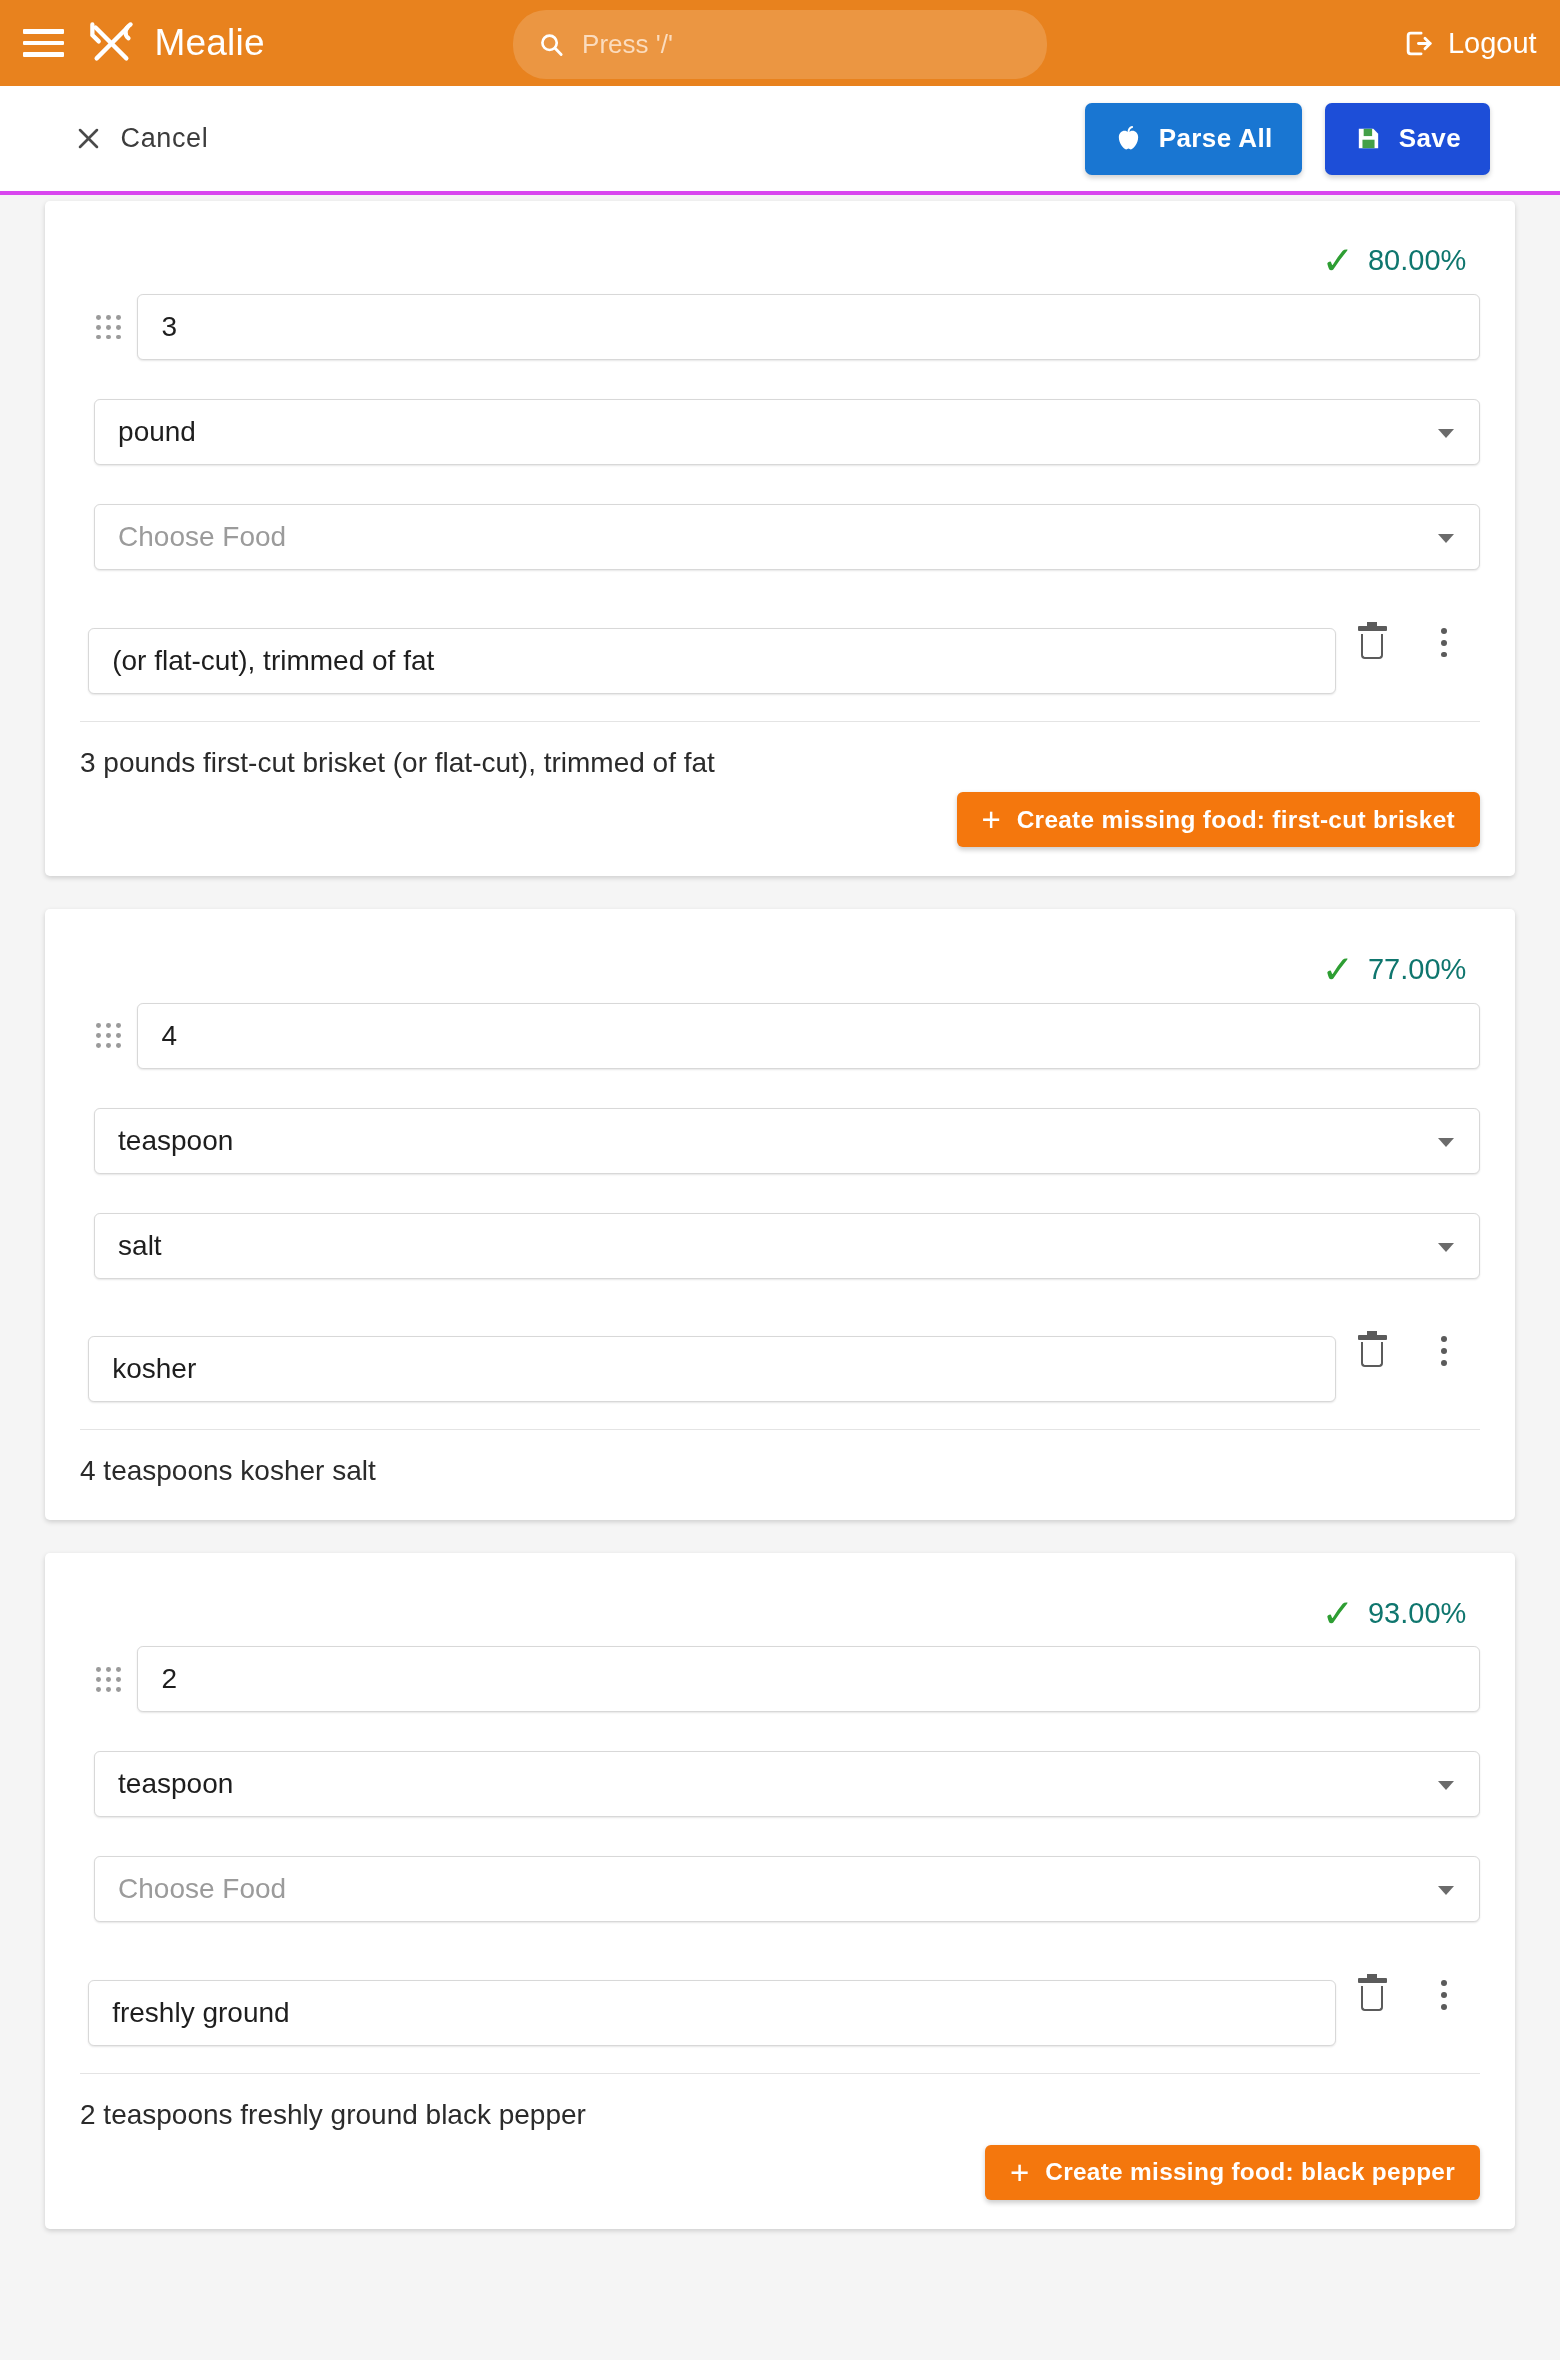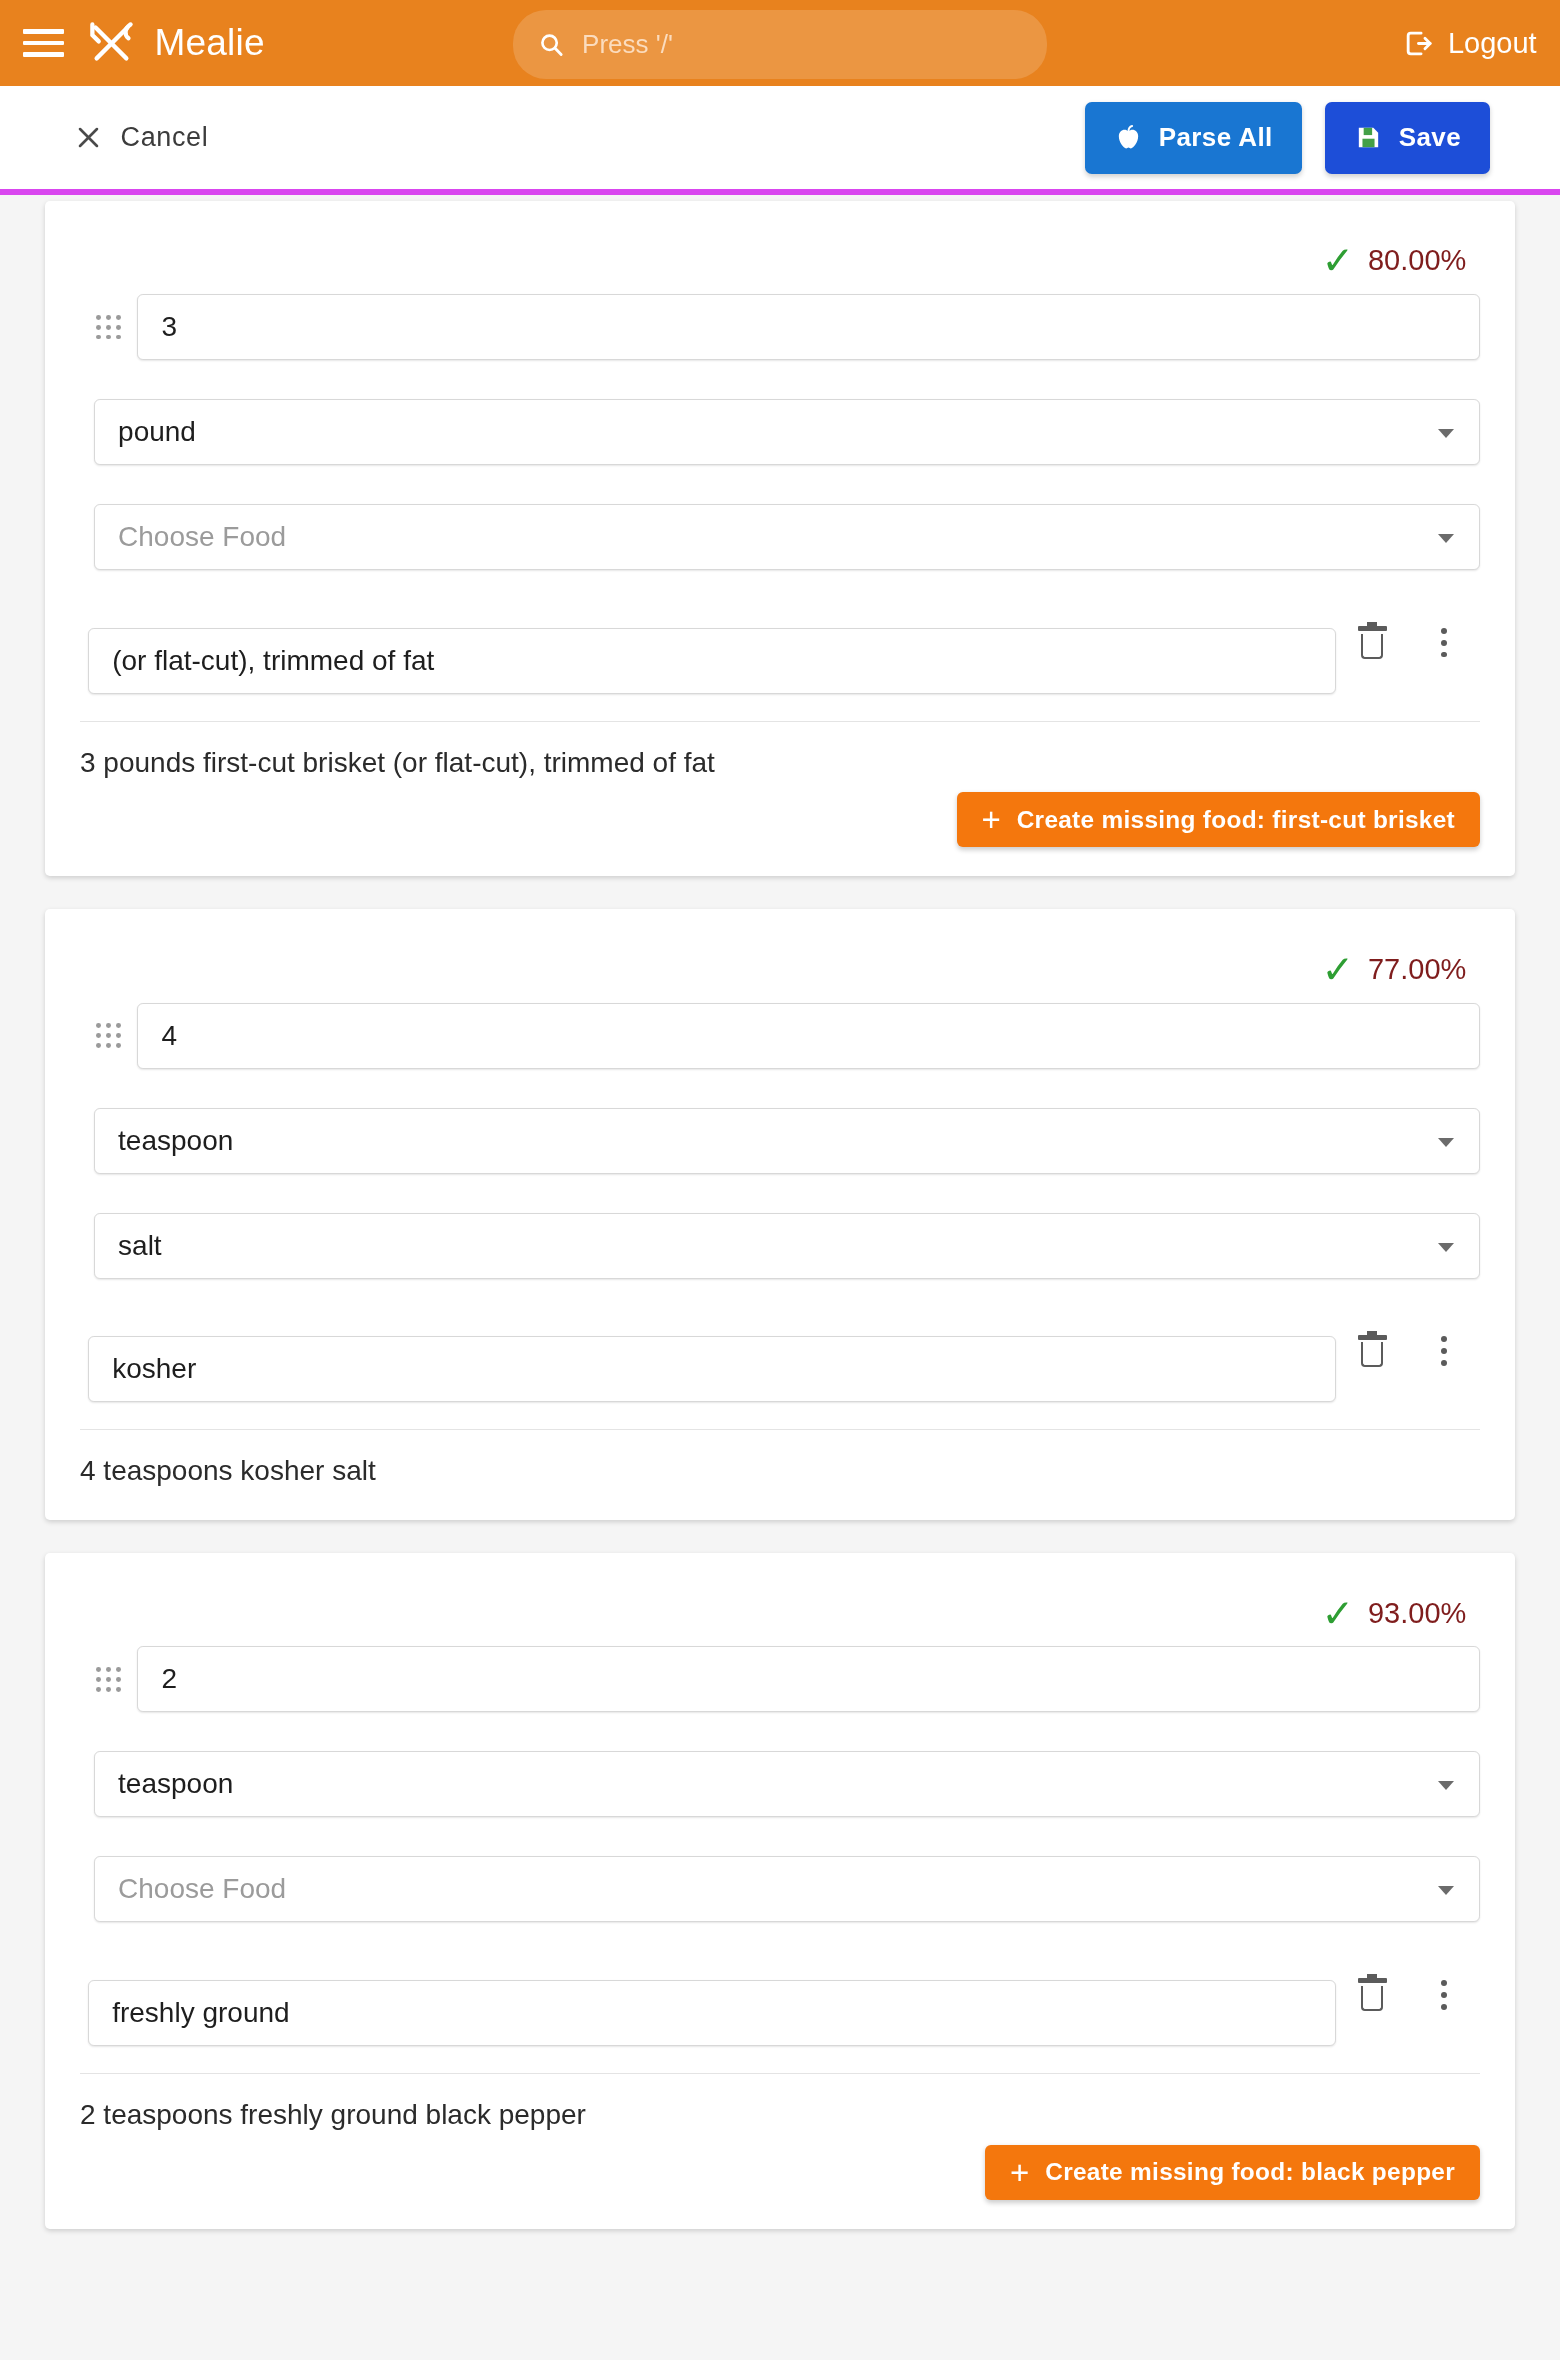--- a/index.html
+++ b/index.html
@@ -65,7 +65,7 @@
     height: 109px;
     display: flex; align-items: center;
     padding: 0 70px 0 68px;
-    border-bottom: 6px solid #d946ef;
+    border-bottom: 4px solid #d946ef;
   }
   .cancel-btn {
     display: flex; align-items: center; gap: 17.6px;

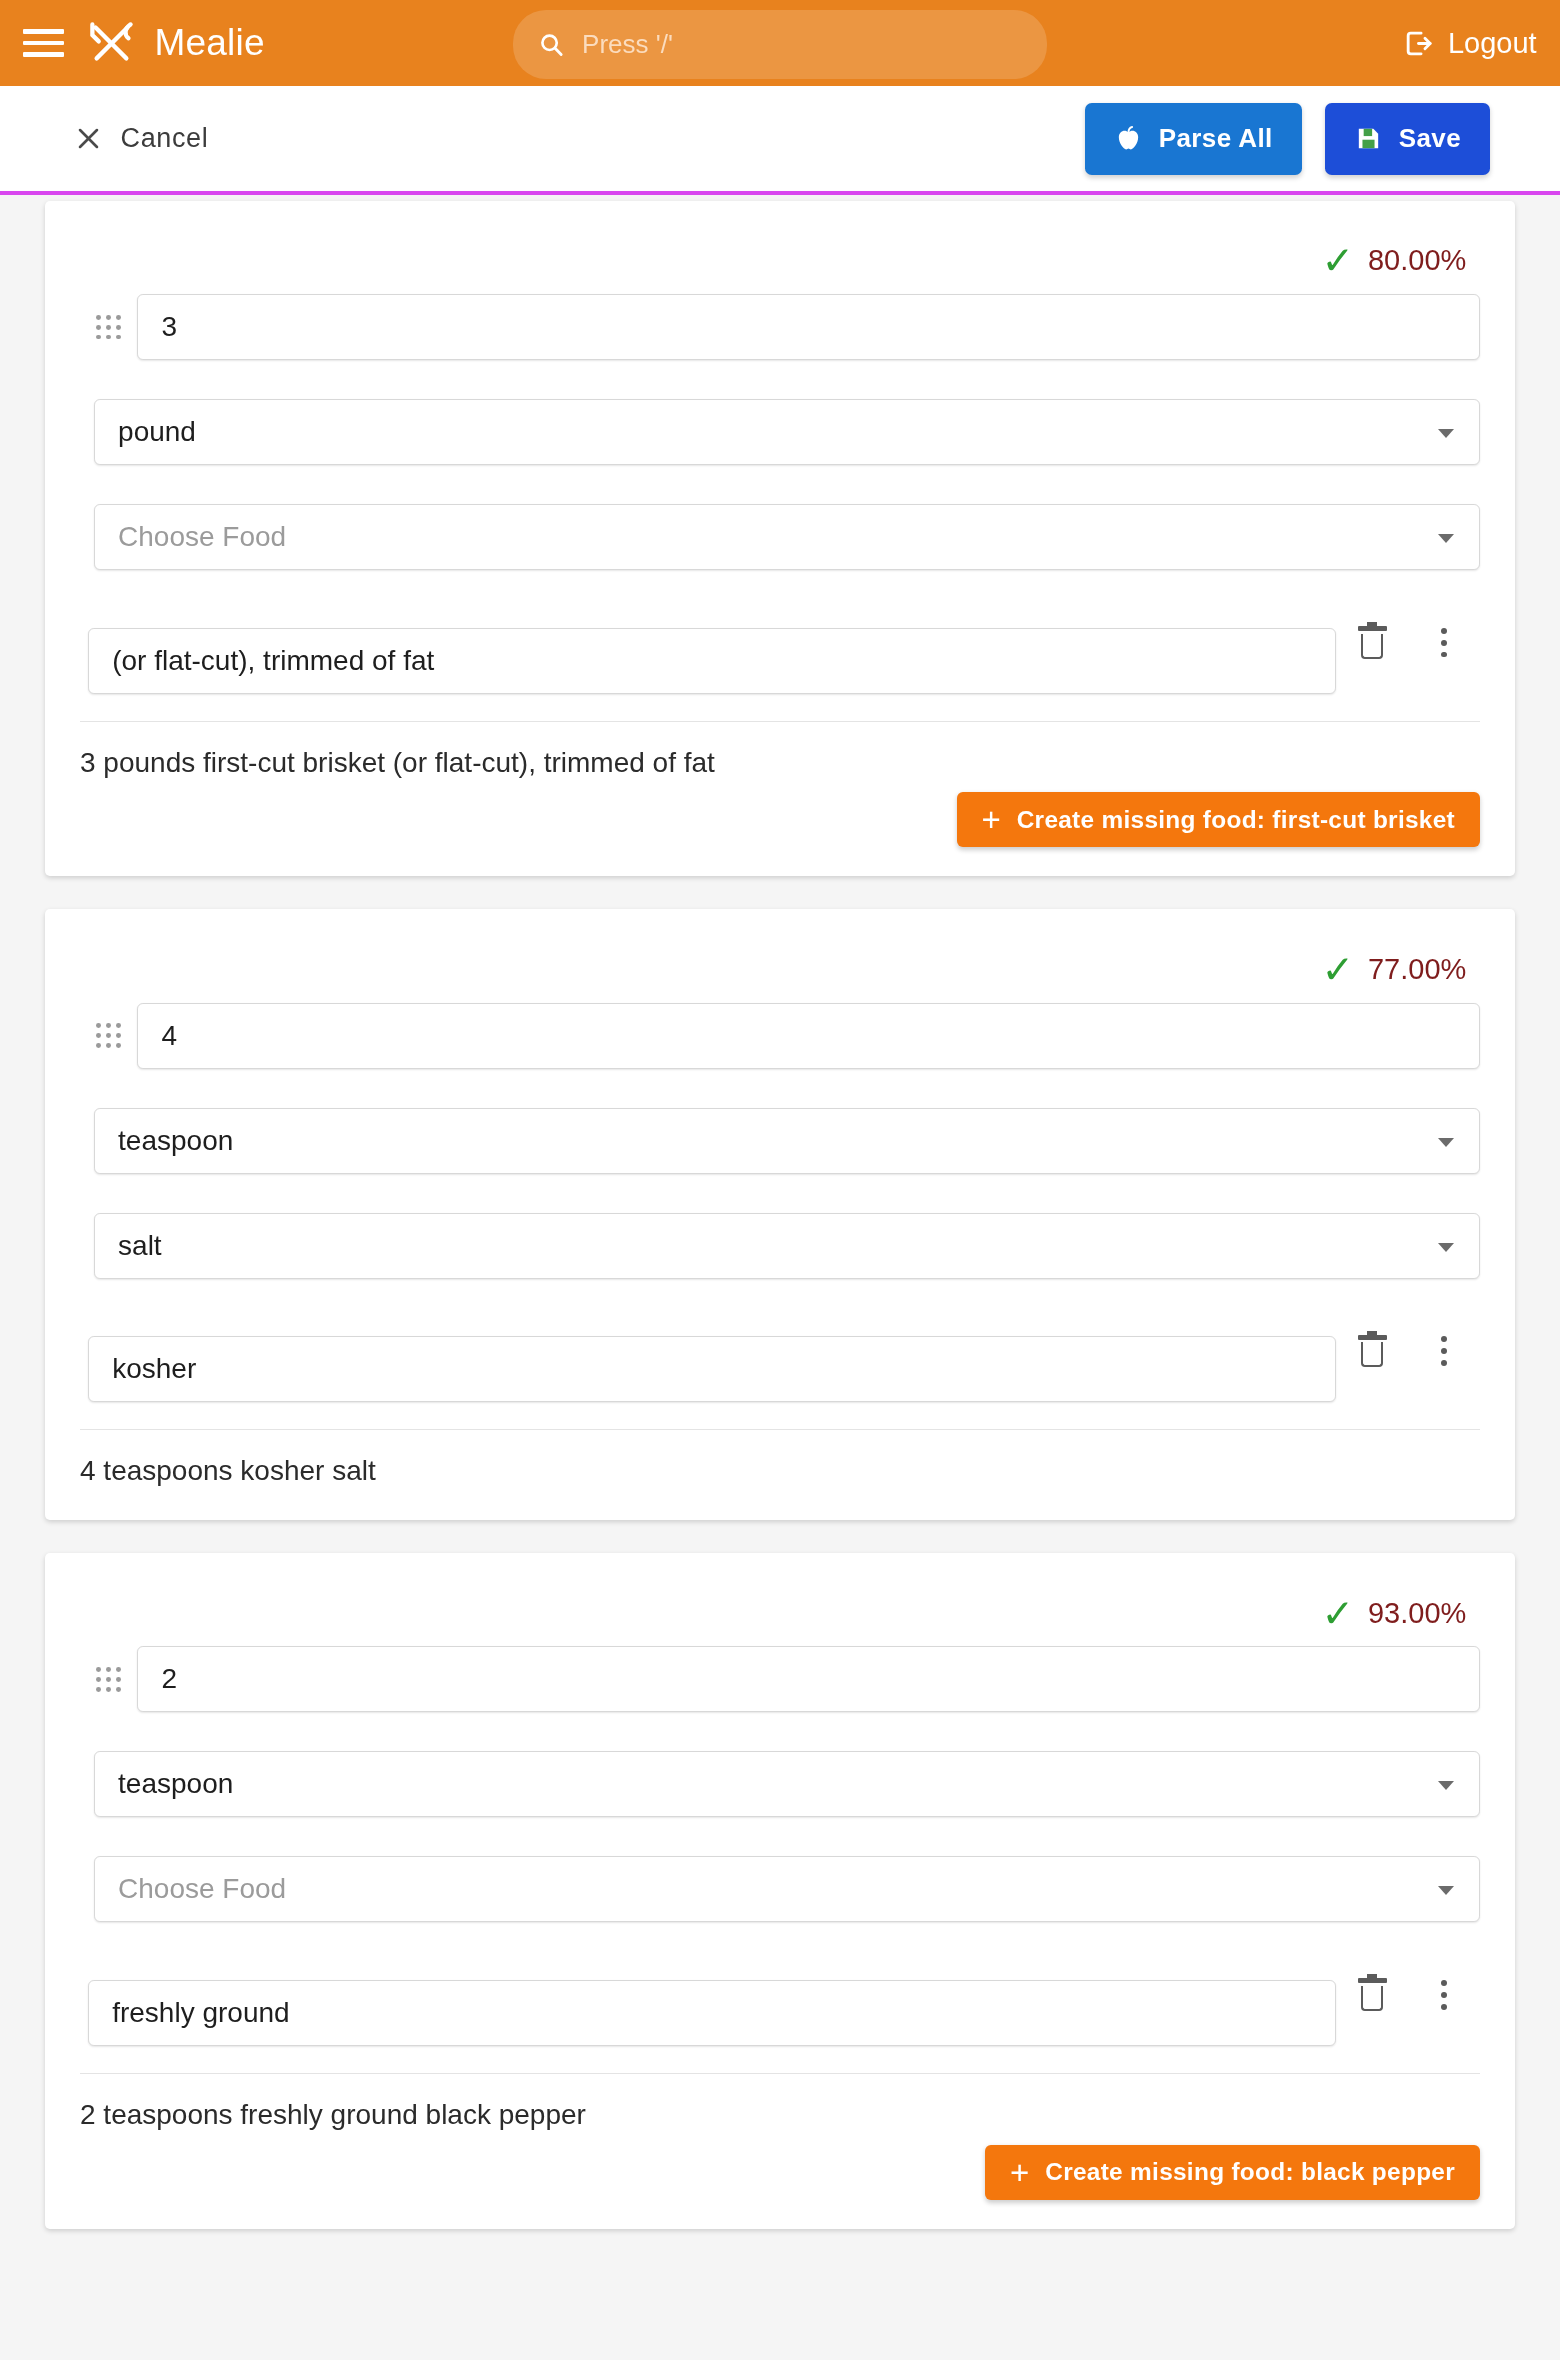--- a/index.html
+++ b/index.html
@@ -101,7 +101,7 @@
     padding: 15.6px 13.7px 9.8px 0;
   }
   .check { color: #2e9e33; font-size: 39px; line-height: 1; }
-  .confidence { font-size: 29px; color: #7f1d1d; }
+  .confidence { font-size: 29px; color: #0f766e; }
 
   .row { display: flex; align-items: center; }
   .row-qty { gap: 0; padding: 3.9px 0 0 0; }

